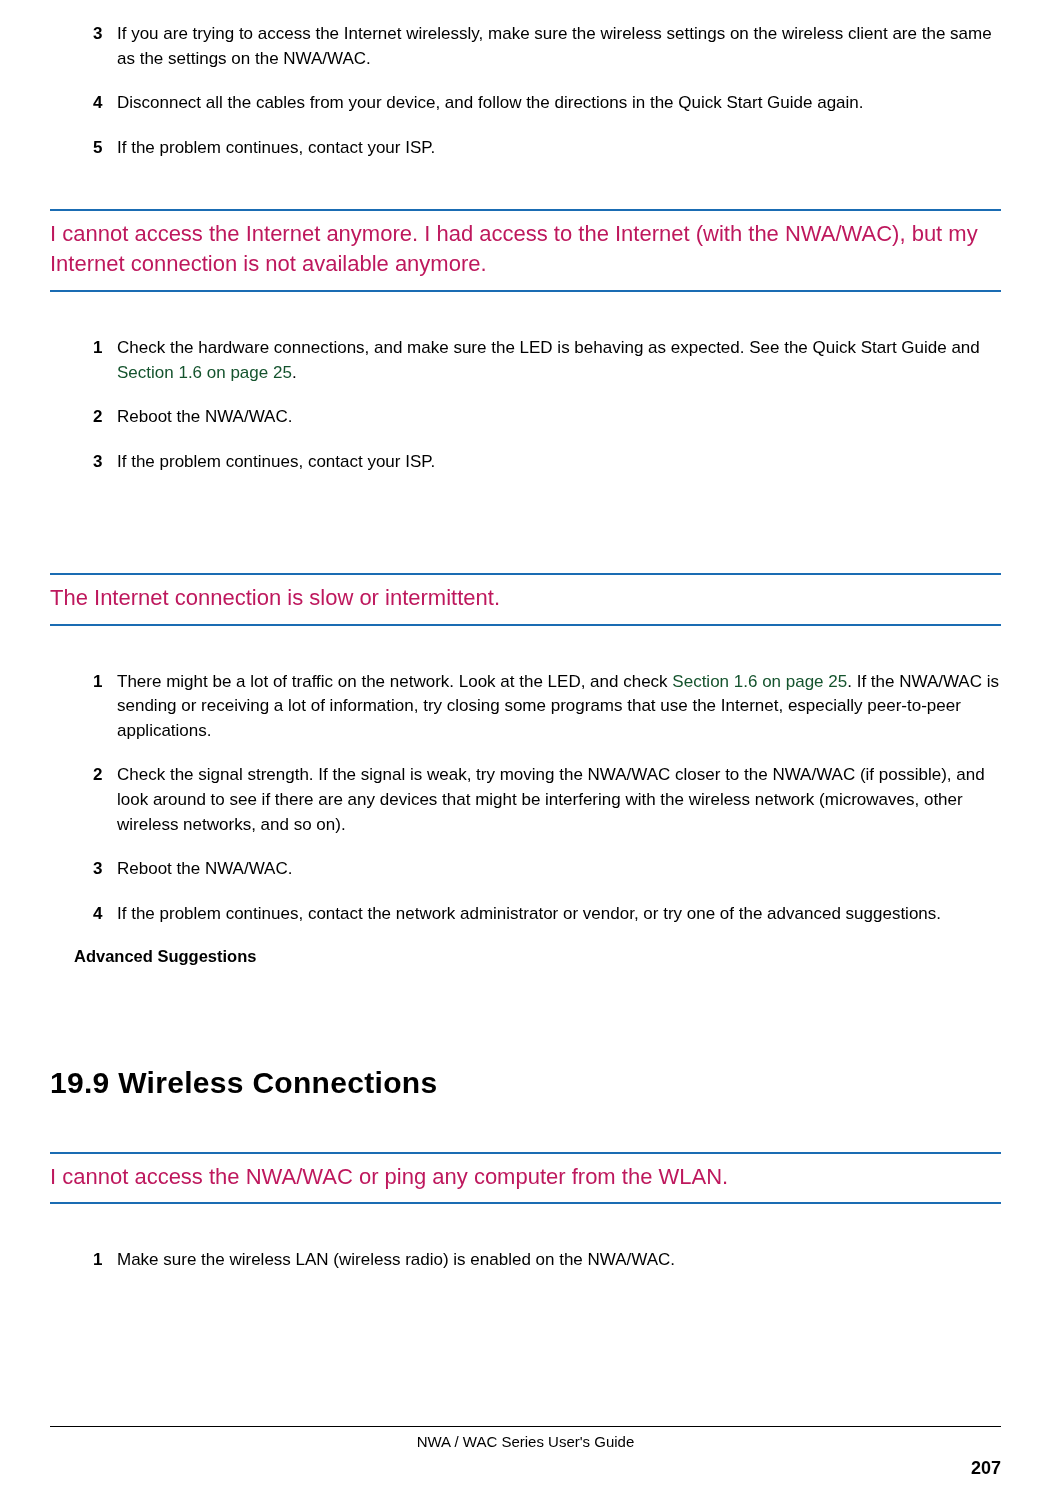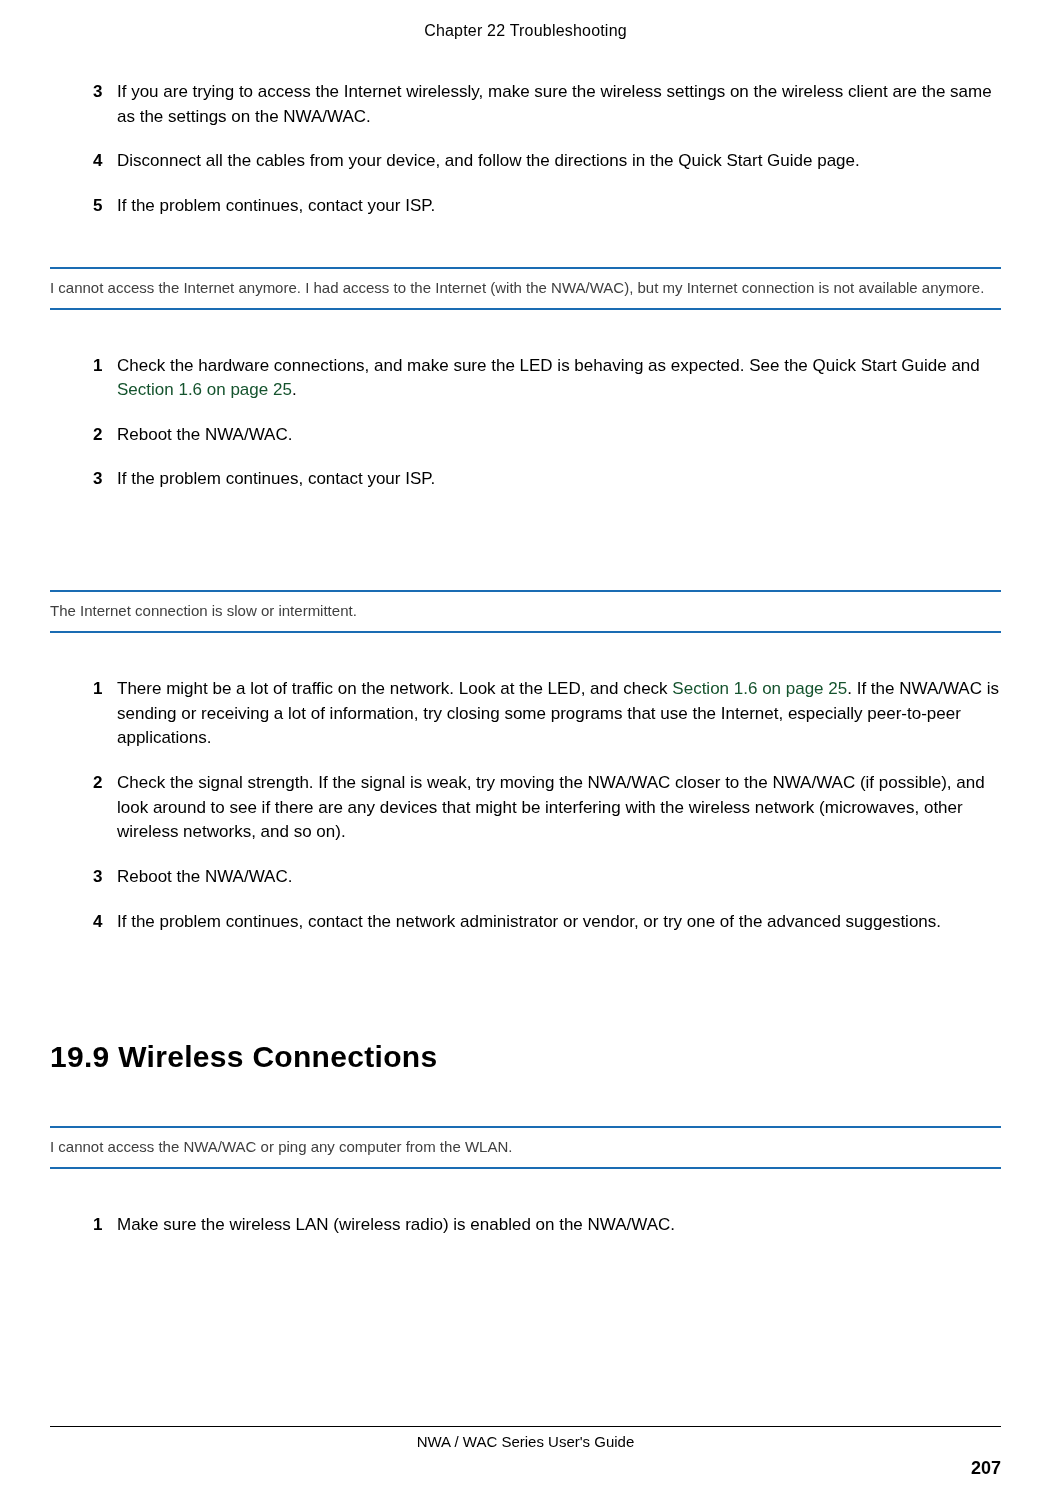--- a/index.html
+++ b/index.html
@@ -103,7 +103,6 @@
 
 <div class="page">
 
-  <div class="chapter-header">Chapter 22 Troubleshooting</div>
 
   <ol class="numbered-list">
     <li>

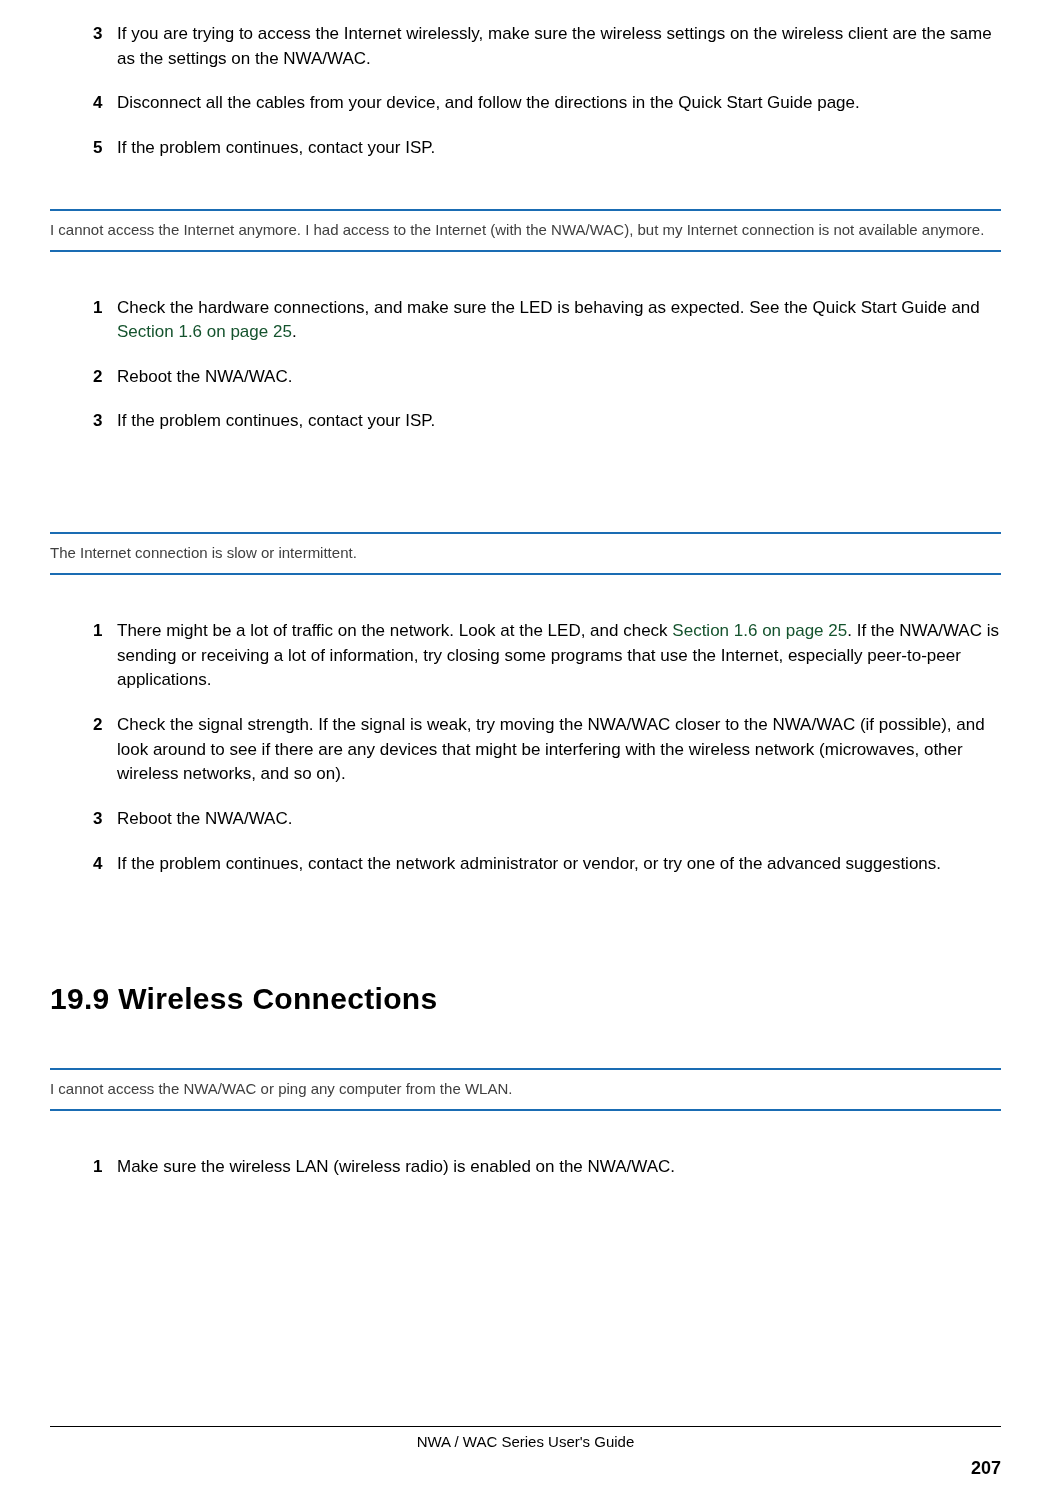--- a/index.html
+++ b/index.html
@@ -111,7 +111,7 @@
     </li>
     <li>
       <span class="num">4</span>
-      <span class="txt">Disconnect all the cables from your device, and follow the directions in the Quick Start Guide page.</span>
+      <span class="txt">Disconnect all the cables from your device, and follow the directions in the Quick Start Guide again.</span>
     </li>
     <li>
       <span class="num">5</span>

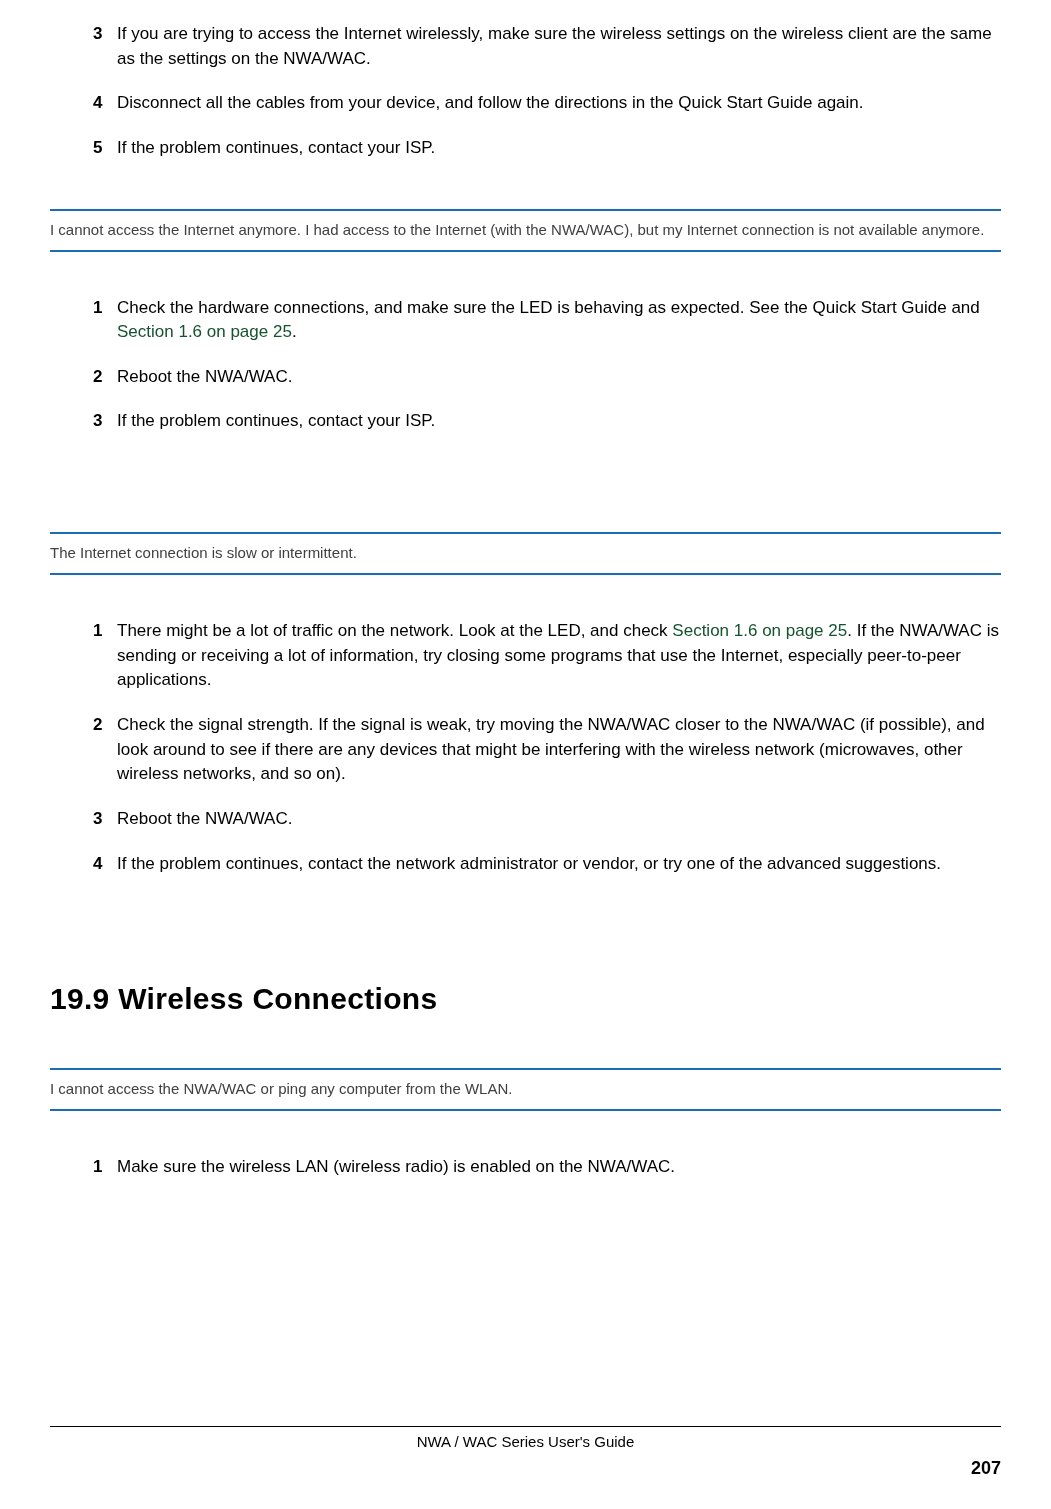--- a/index.html
+++ b/index.html
@@ -48,8 +48,8 @@
     margin-bottom: 50px;
   }
   .topic-title {
-    color: #404040;
-    font-size: 15px;
+    color: #be185d;
+    font-size: 22px;
     line-height: 1.4;
     border-top: 2px solid #1a6cb3;
     border-bottom: 2px solid #1a6cb3;

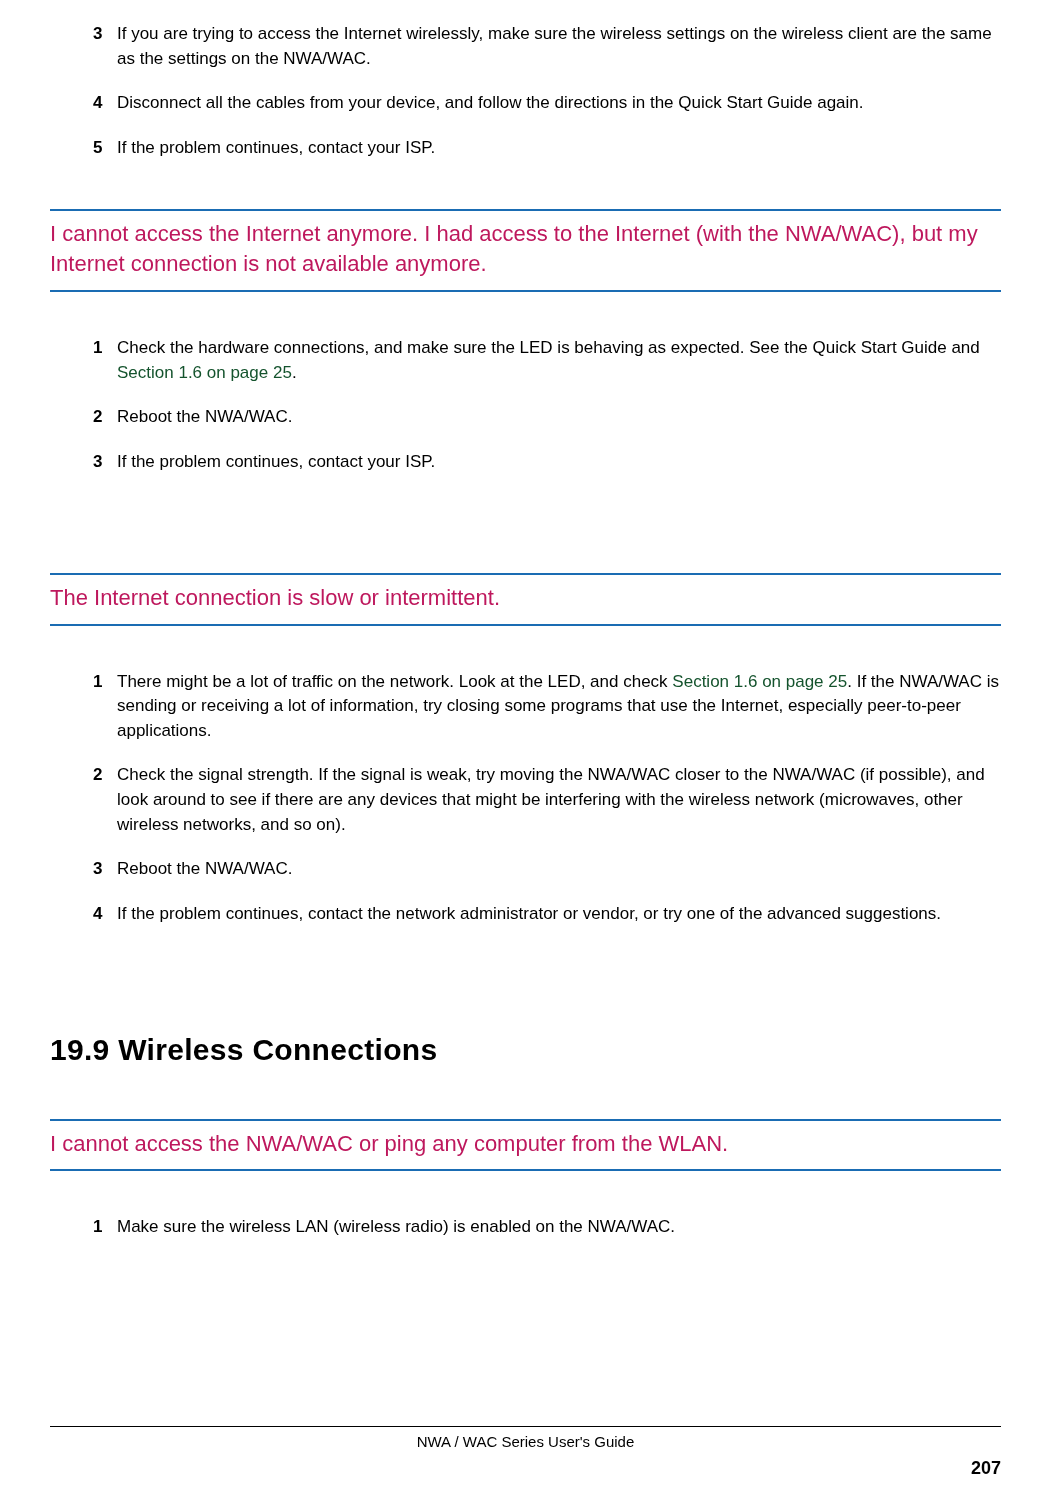--- a/index.html
+++ b/index.html
@@ -161,6 +161,7 @@
         <span class="txt">If the problem continues, contact the network administrator or vendor, or try one of the advanced suggestions.</span>
       </li>
     </ol>
+    <div class="sub-heading">Advanced Suggestions</div>
   </div>
 
   <h2 class="section-heading">19.9  Wireless Connections</h2>

